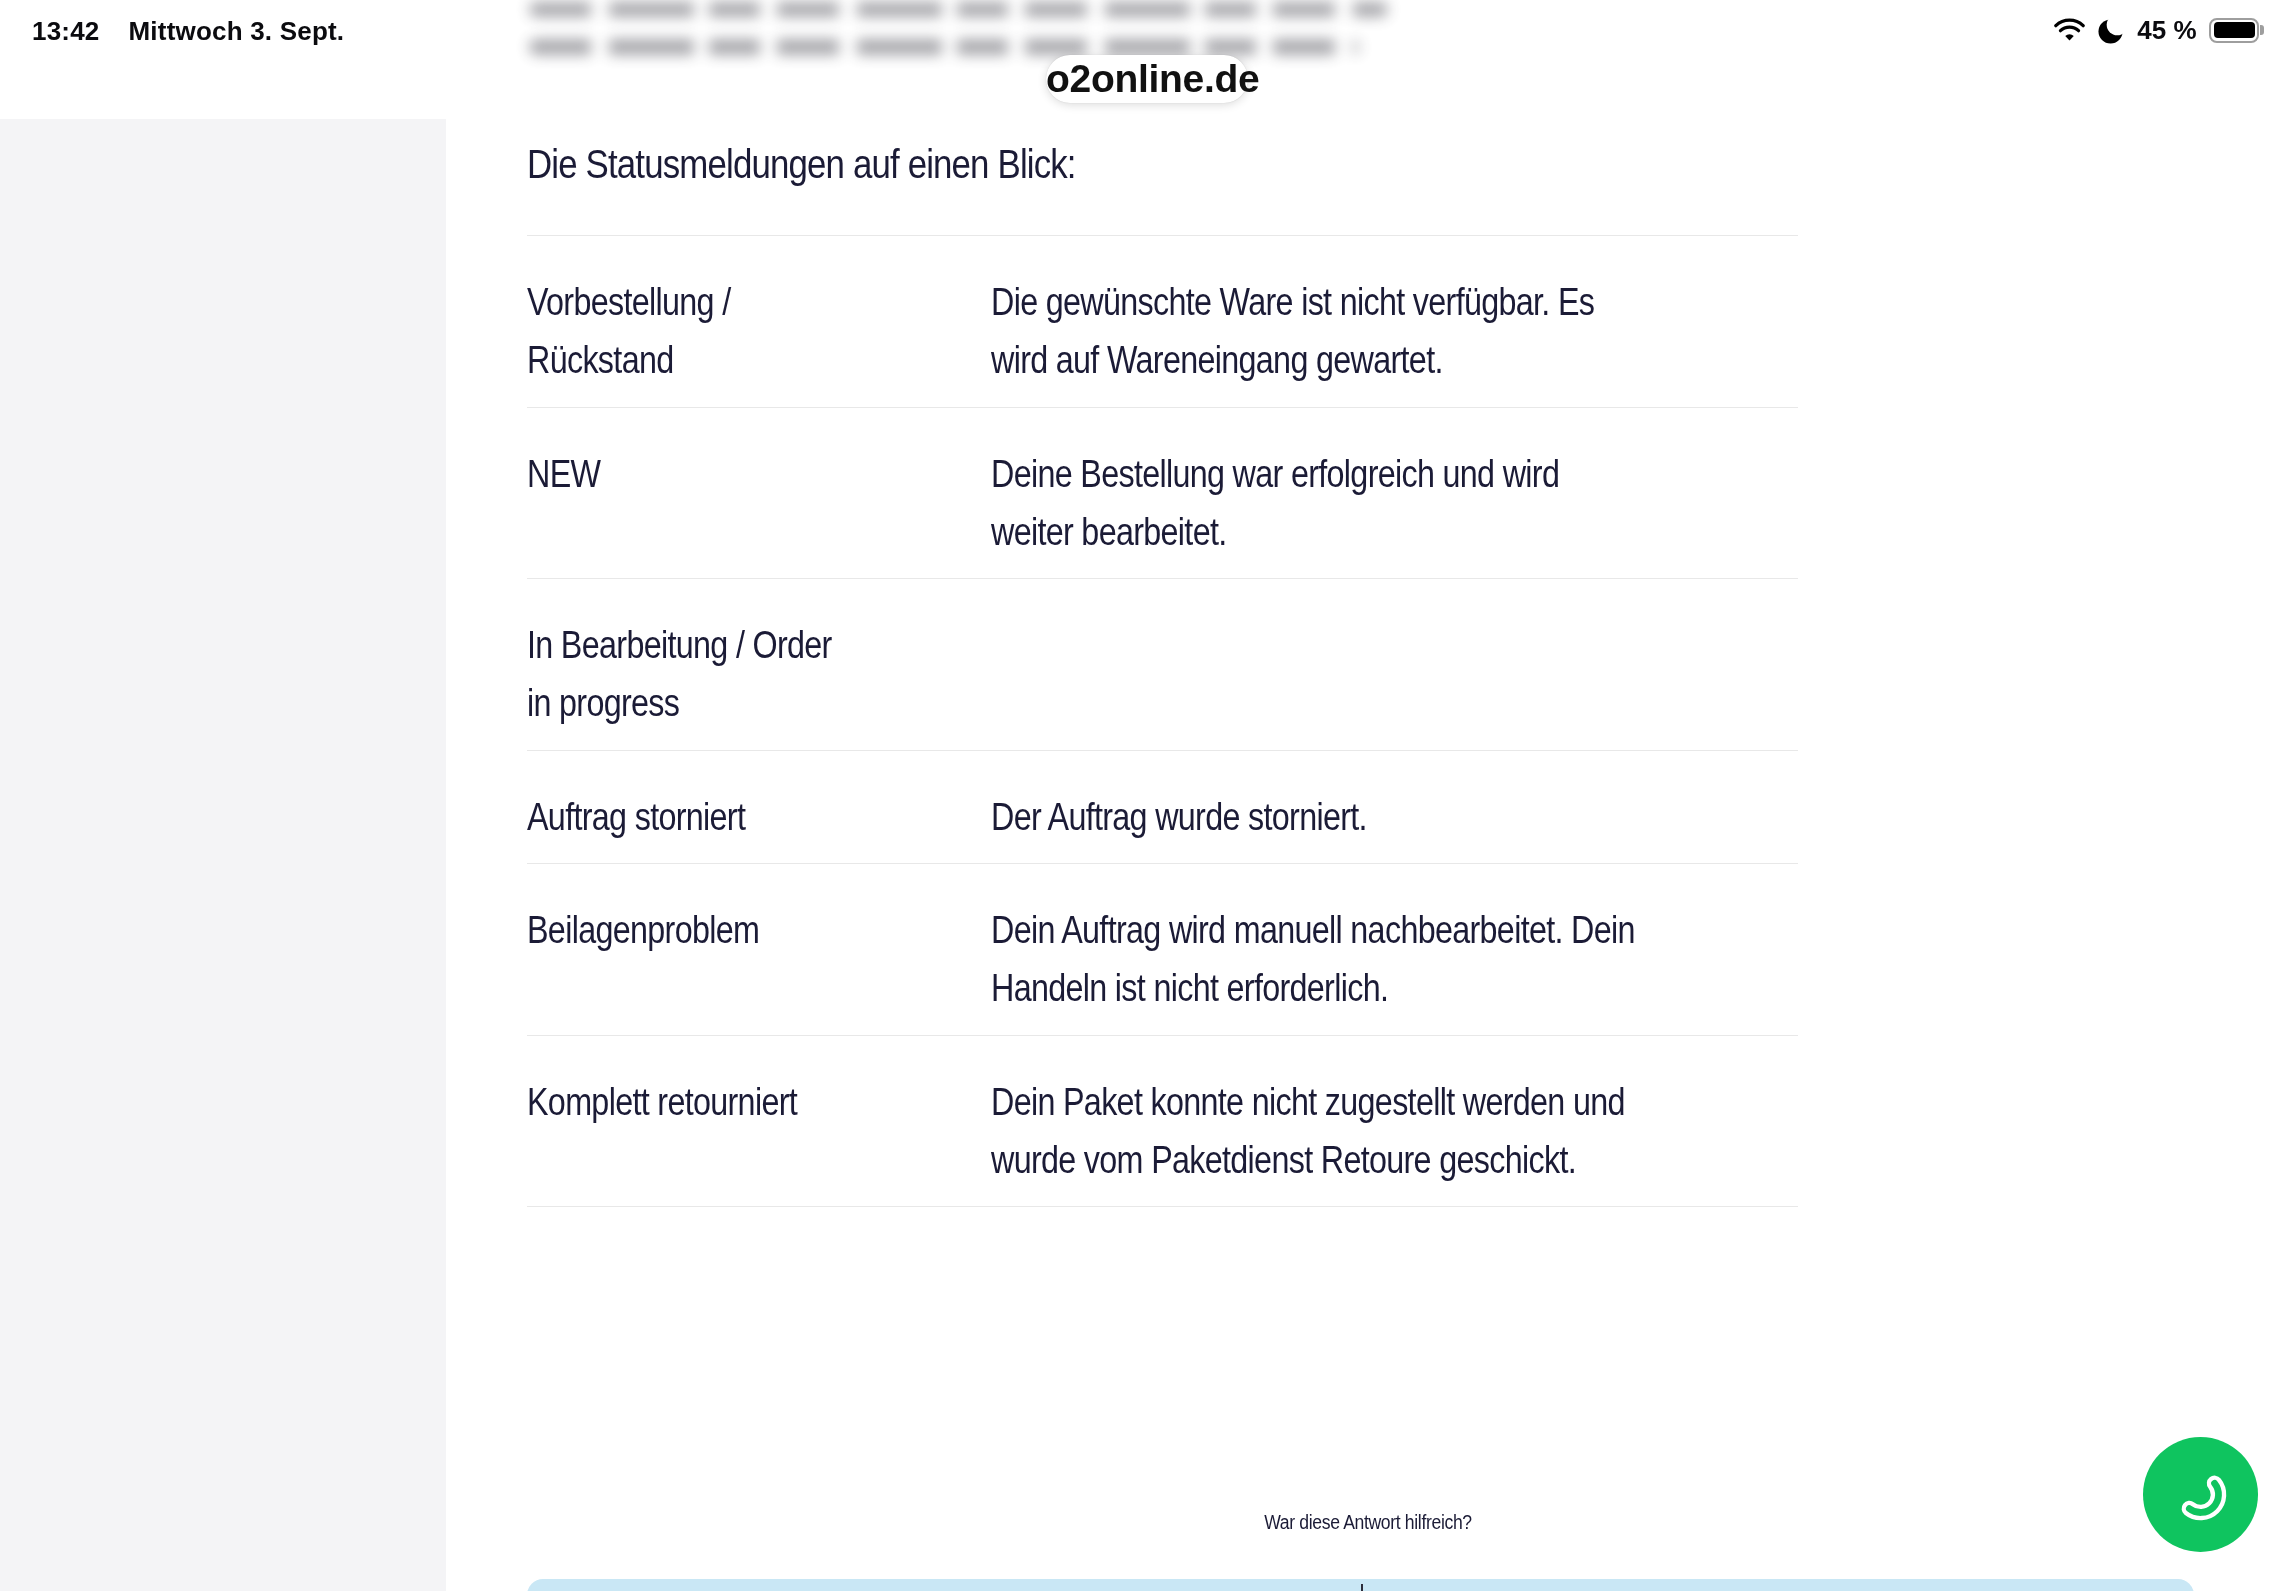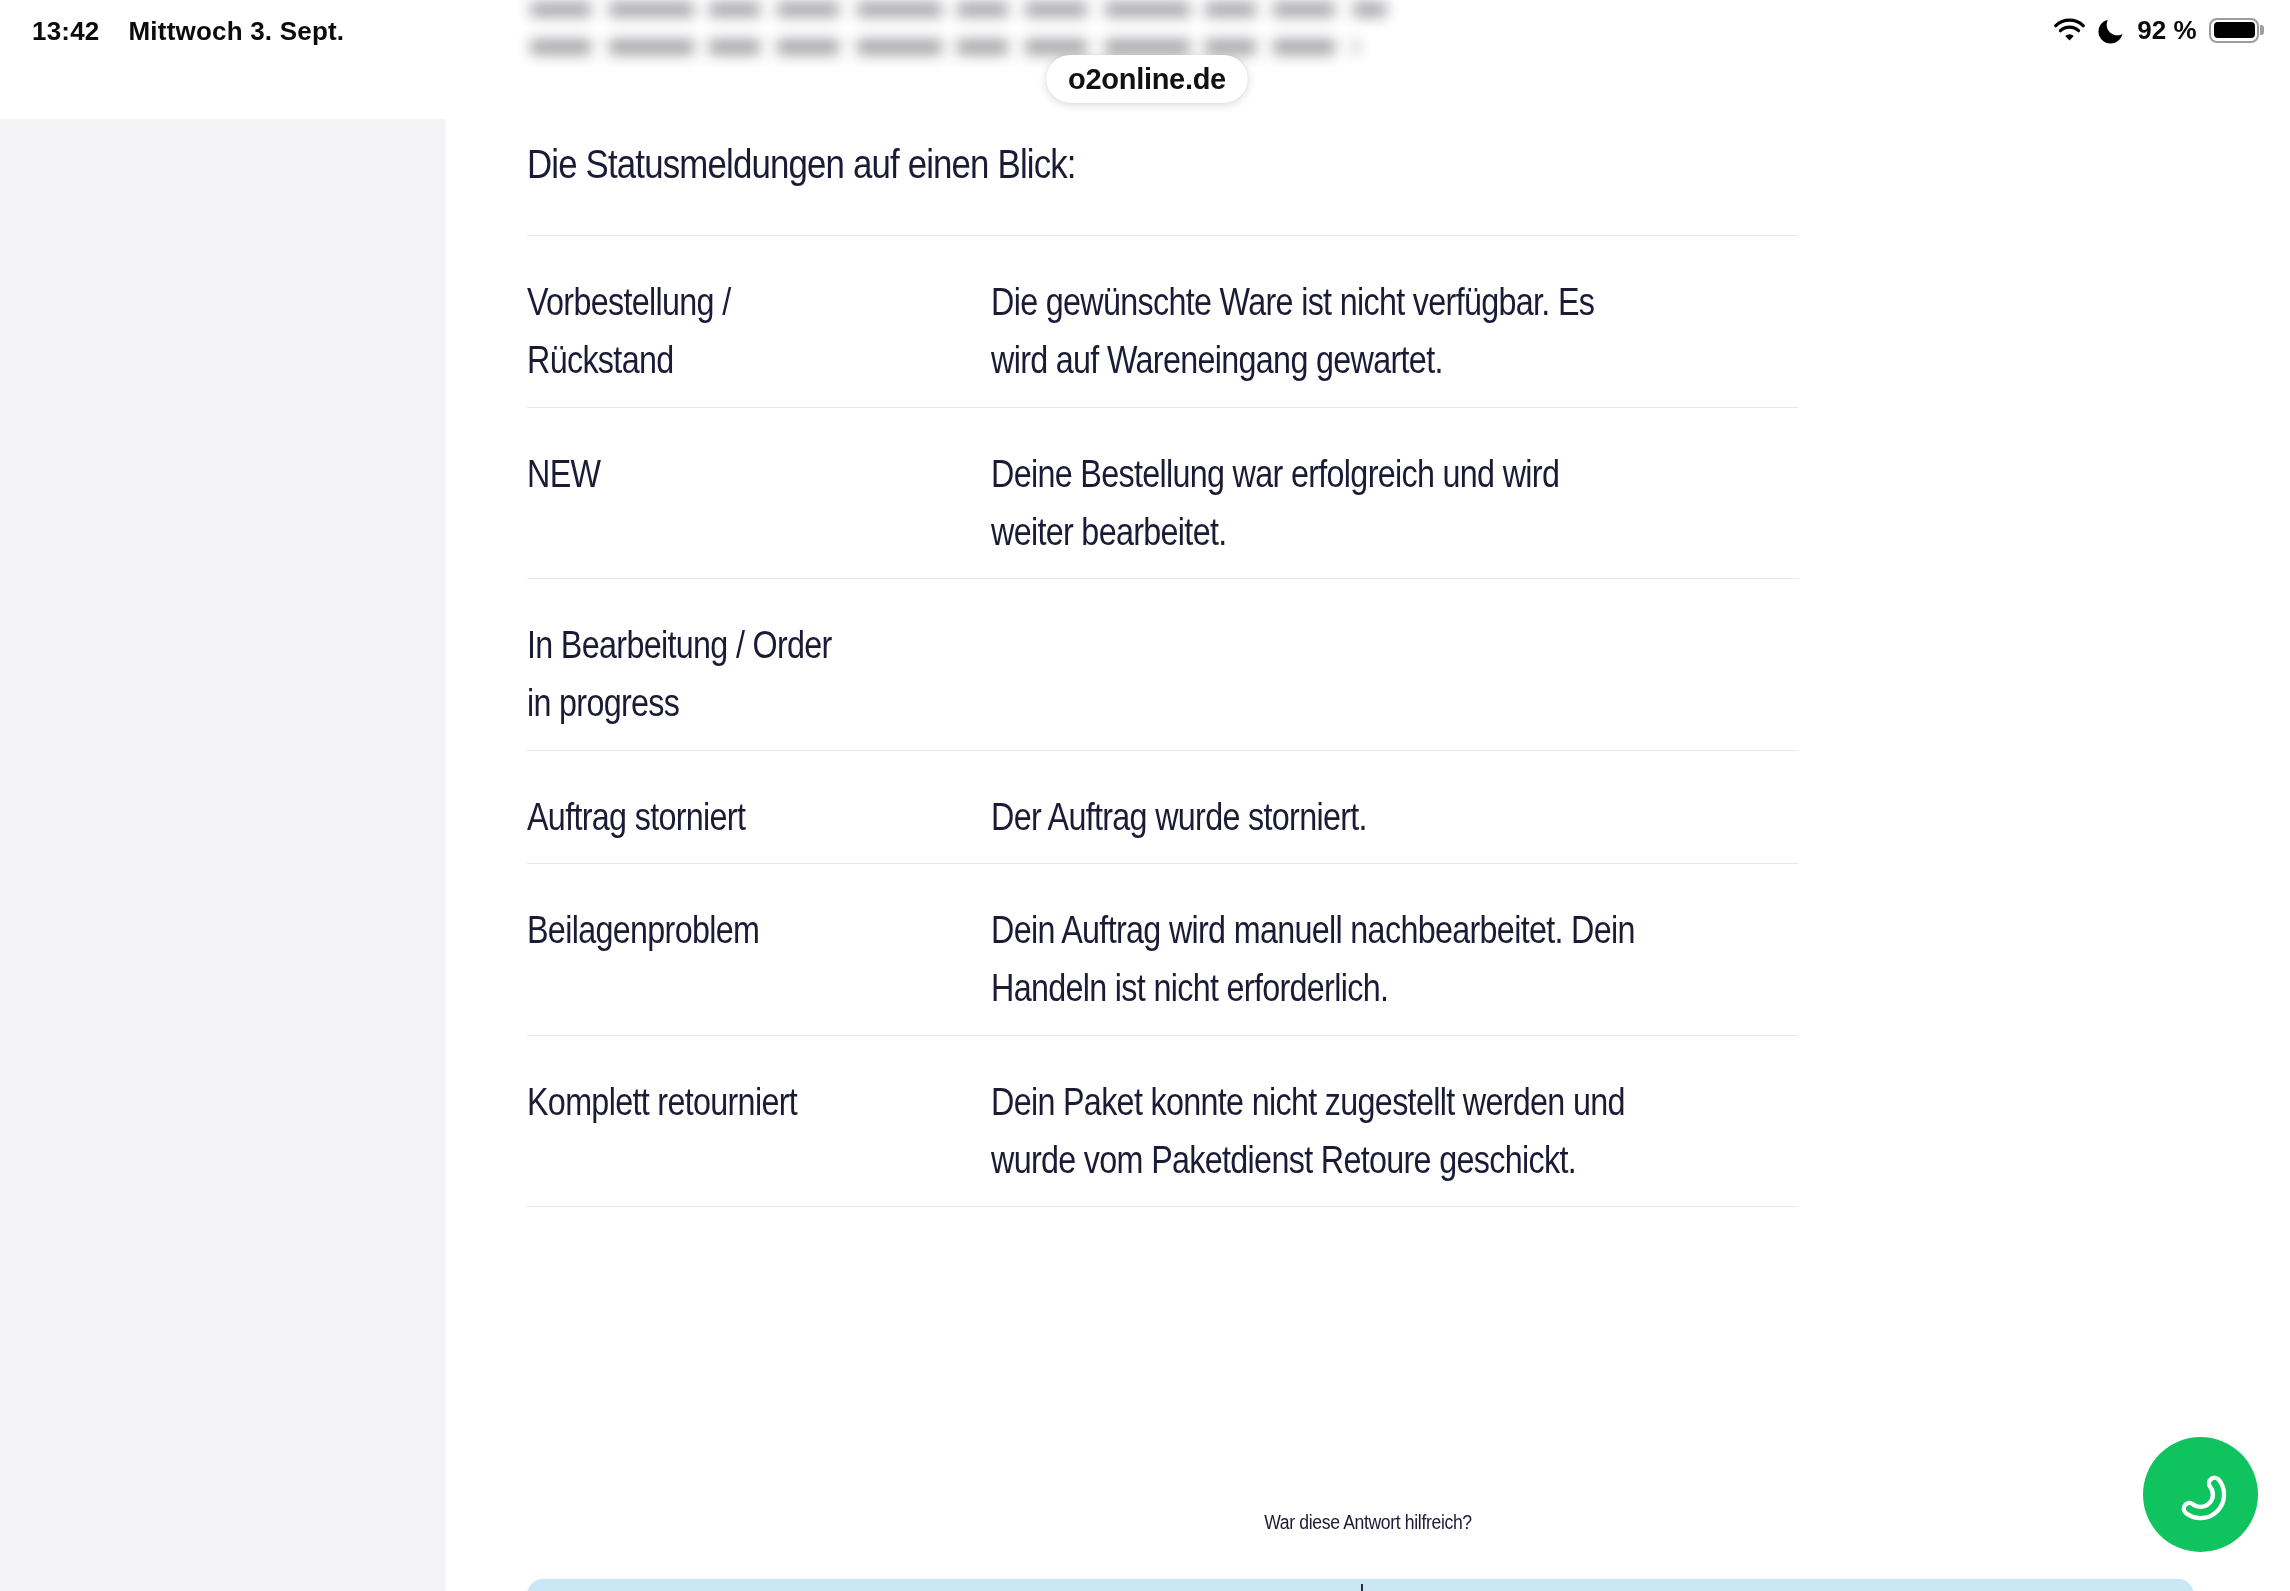--- a/index.html
+++ b/index.html
@@ -103,7 +103,7 @@
         <circle cx="13" cy="15" r="12.5" fill="#000" mask="url(#moonmask)"></circle>
       </svg>
     </span>
-    <span>92 %</span>
+    <span>45 %</span>
     <span style="display:flex;align-items:center;">
       <span class="battery">
           <span class="battery-fill"></span>

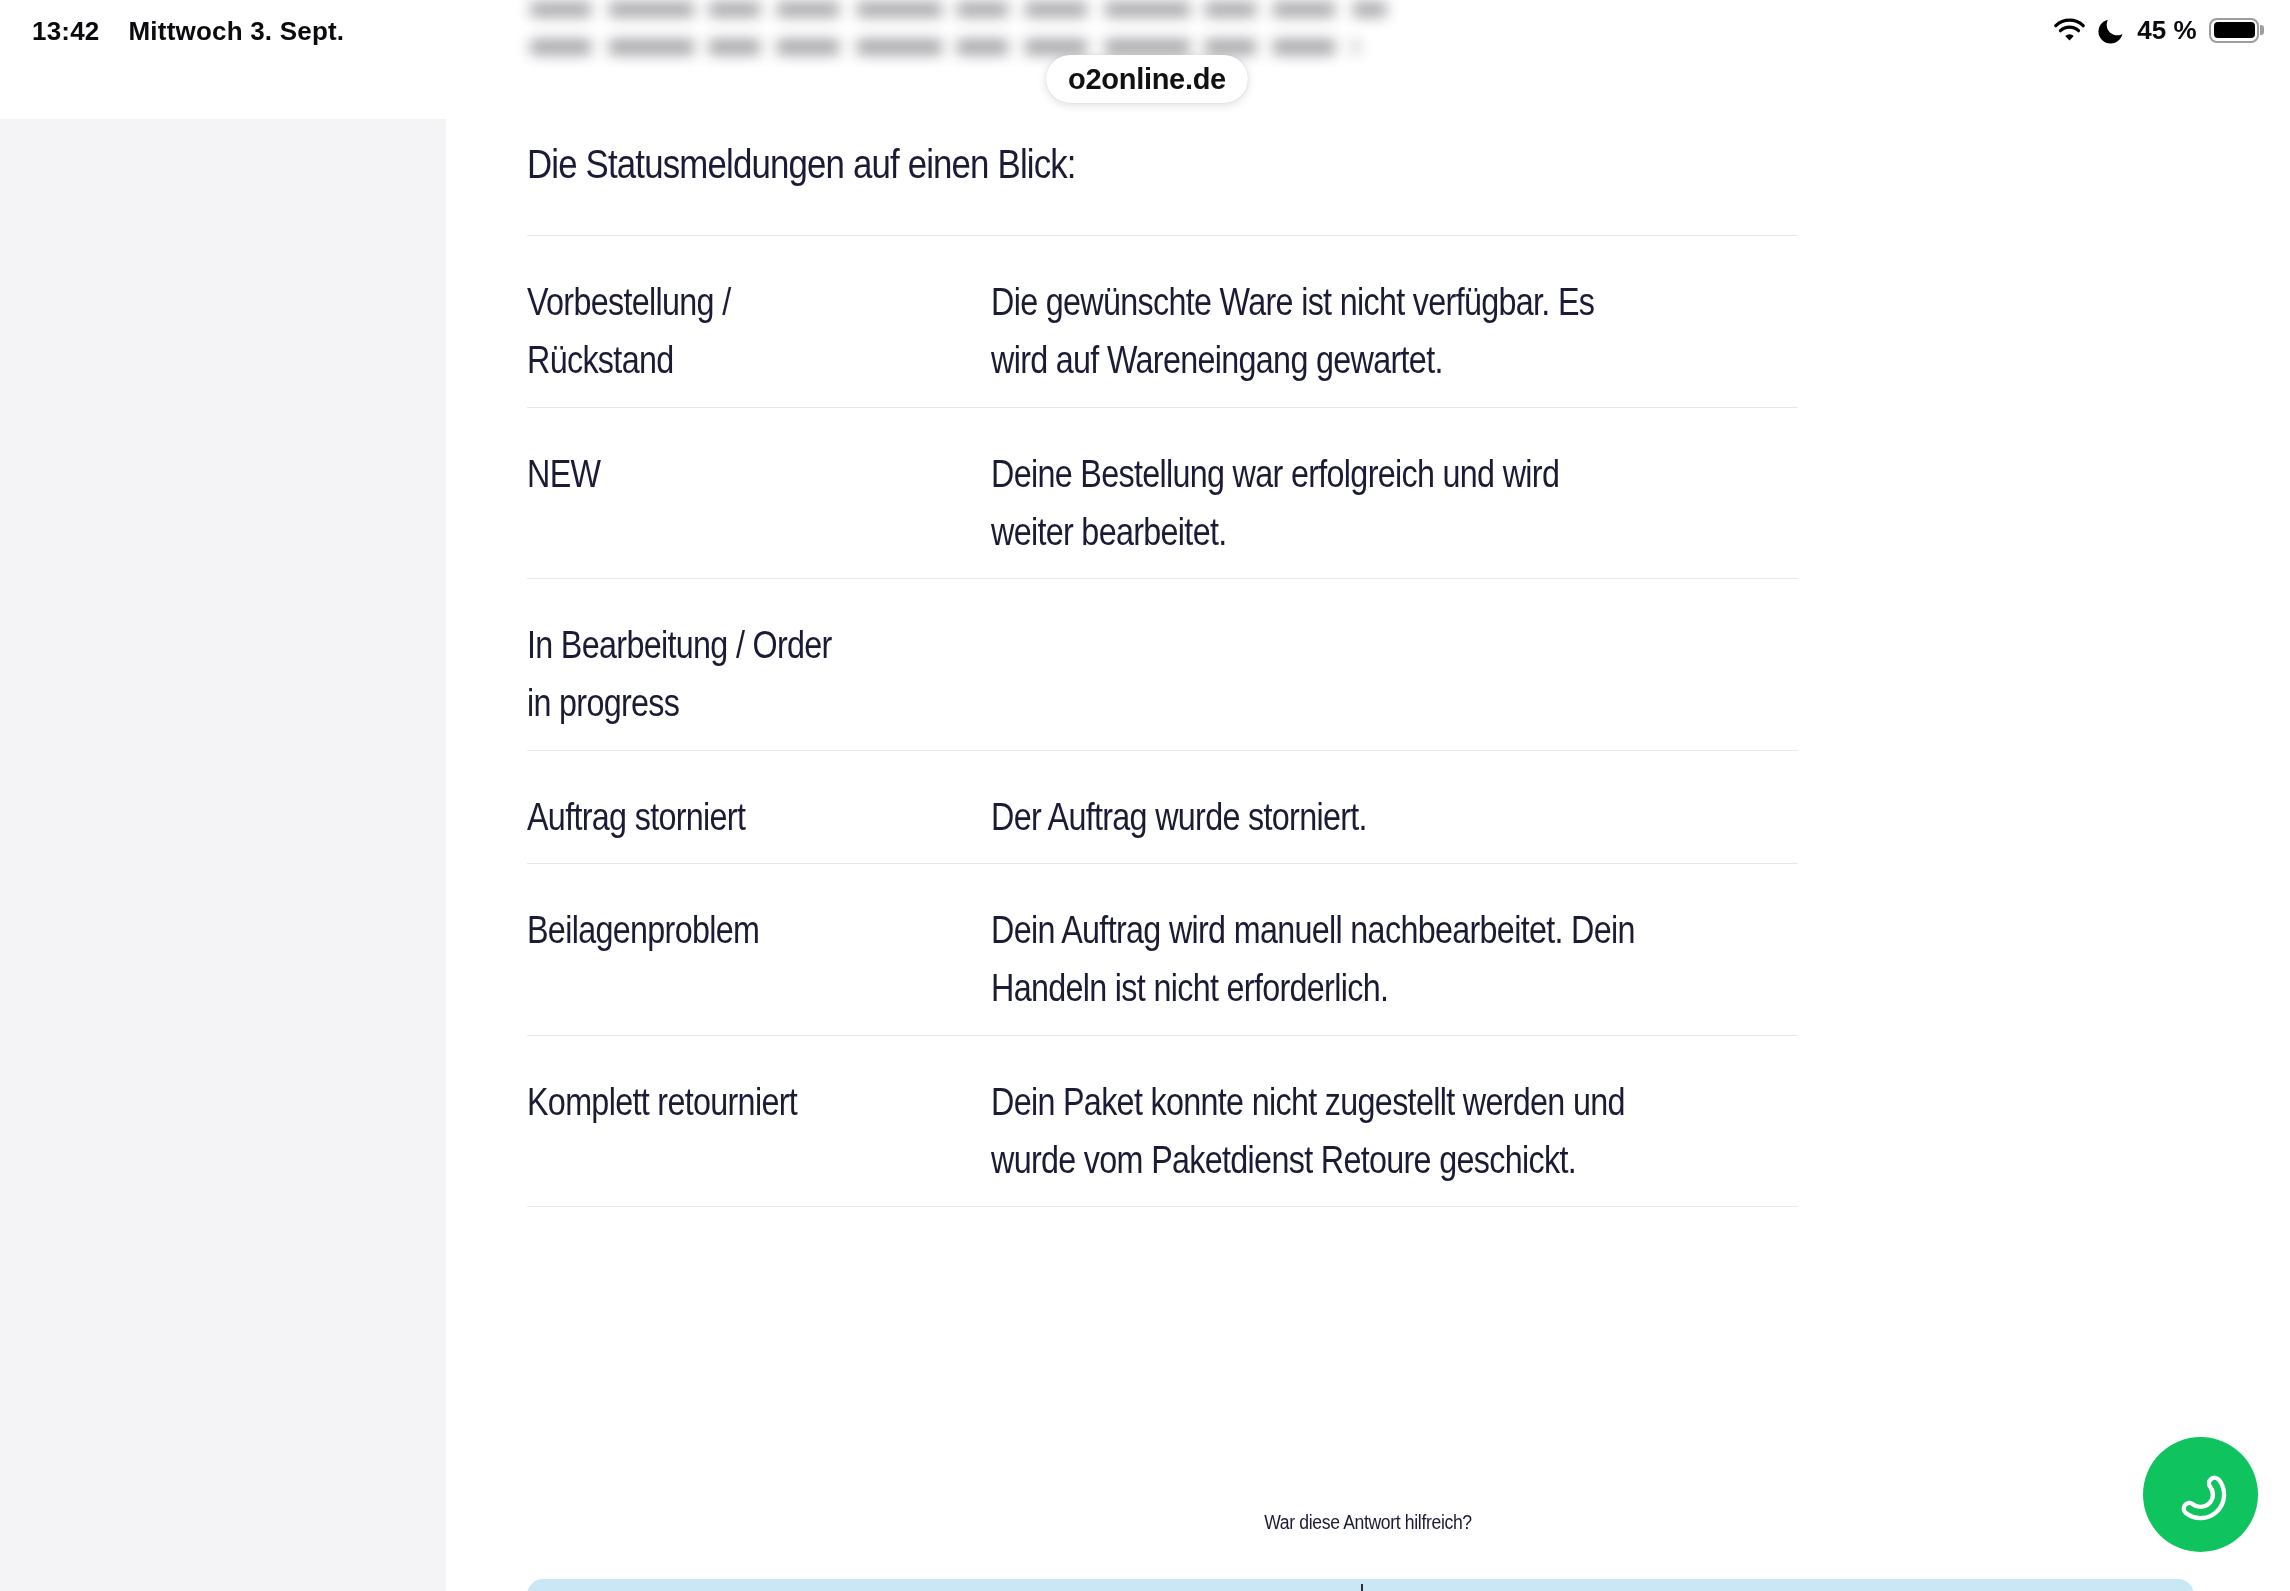--- a/index.html
+++ b/index.html
@@ -34,8 +34,8 @@
   .url-pill{
     position:absolute;left:1046px;top:55px;width:202px;height:48px;border-radius:24px;
     background:#fff;box-shadow:0 1.9px 9.7px rgba(0,0,0,.14),0 0 1px rgba(0,0,0,.18);
-    display:flex;align-items:center;justify-content:center;
-    font-size:29px;font-weight:700;color:#111;letter-spacing:-0.3px;z-index:5;cursor:pointer;
+    display:flex;align-items:center;justify-content:flex-start;
+    font-size:39px;font-weight:700;color:#111;letter-spacing:-0.3px;z-index:5;cursor:pointer;
   }
   
   .sidebar{position:absolute;left:0;top:119px;width:446px;height:1472px;background:var(--sidebar-bg);}

